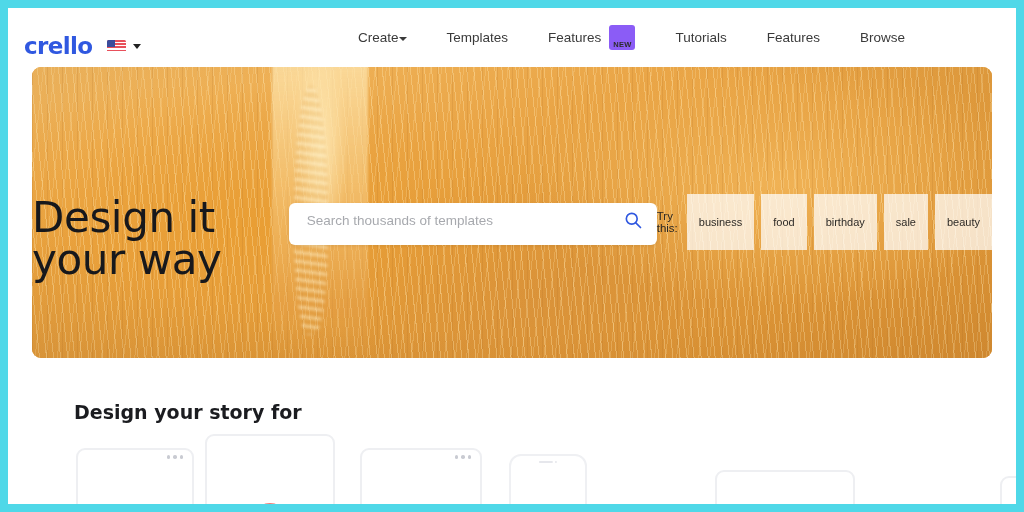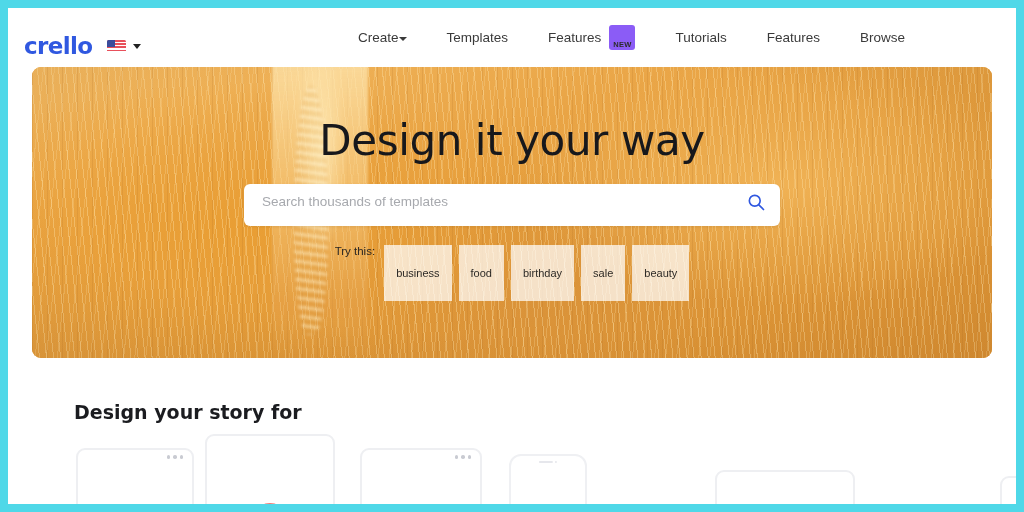--- a/index.html
+++ b/index.html
@@ -141,7 +141,7 @@
 
   .hero-content {
     position: absolute; inset: 0;
-    display: flex; flex-direction: column; align-items: center;
+    display: flex; flex-direction: row; align-items: center;
   }
   .hero-title {
     margin-top: 53px;

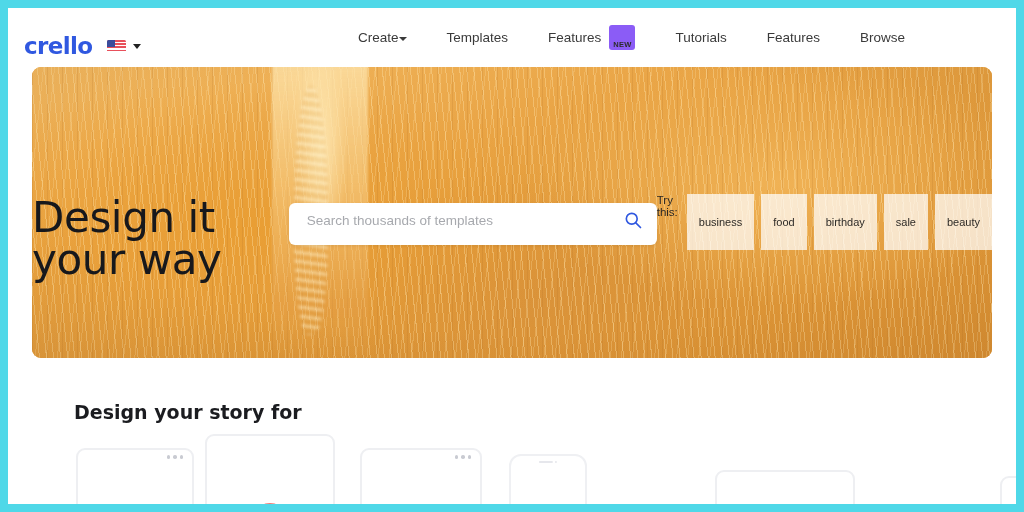--- a/index.html
+++ b/index.html
@@ -175,7 +175,7 @@
 
   .try-row {
     margin-top: 19px;
-    display: flex; align-items: flex-start; gap: 7px;
+    display: flex; align-items: center; gap: 7px;
   }
   .try-label { font-size: 11.5px; color: #2B2723; font-weight: 400; margin-right: 2px; }
   .chip {

